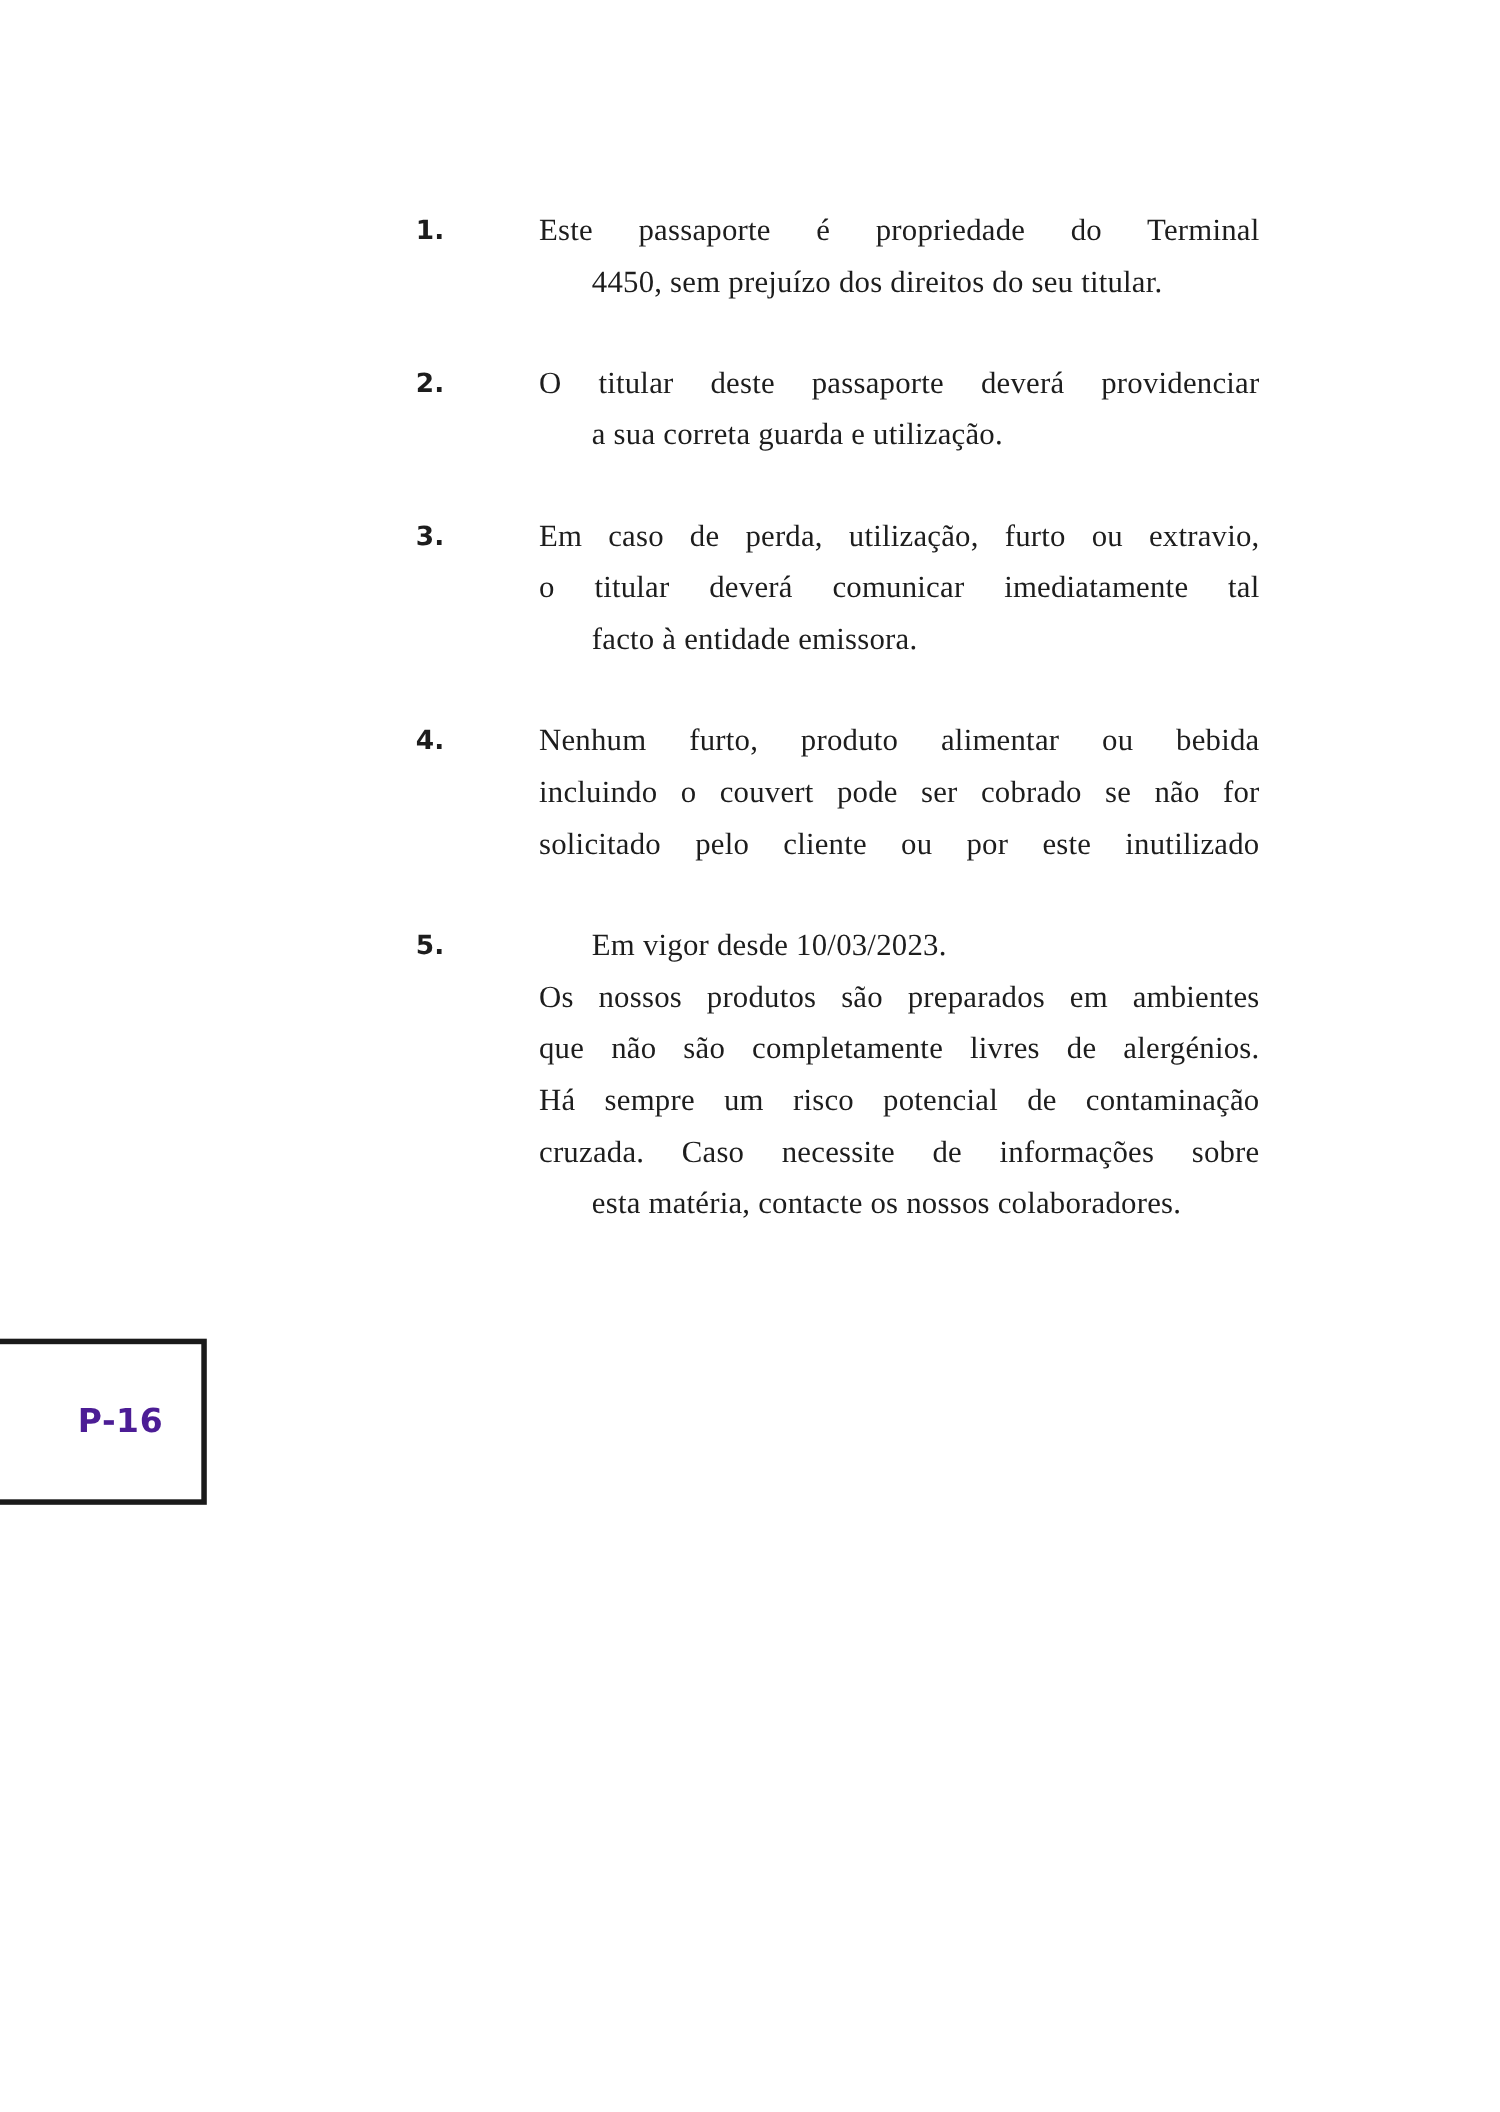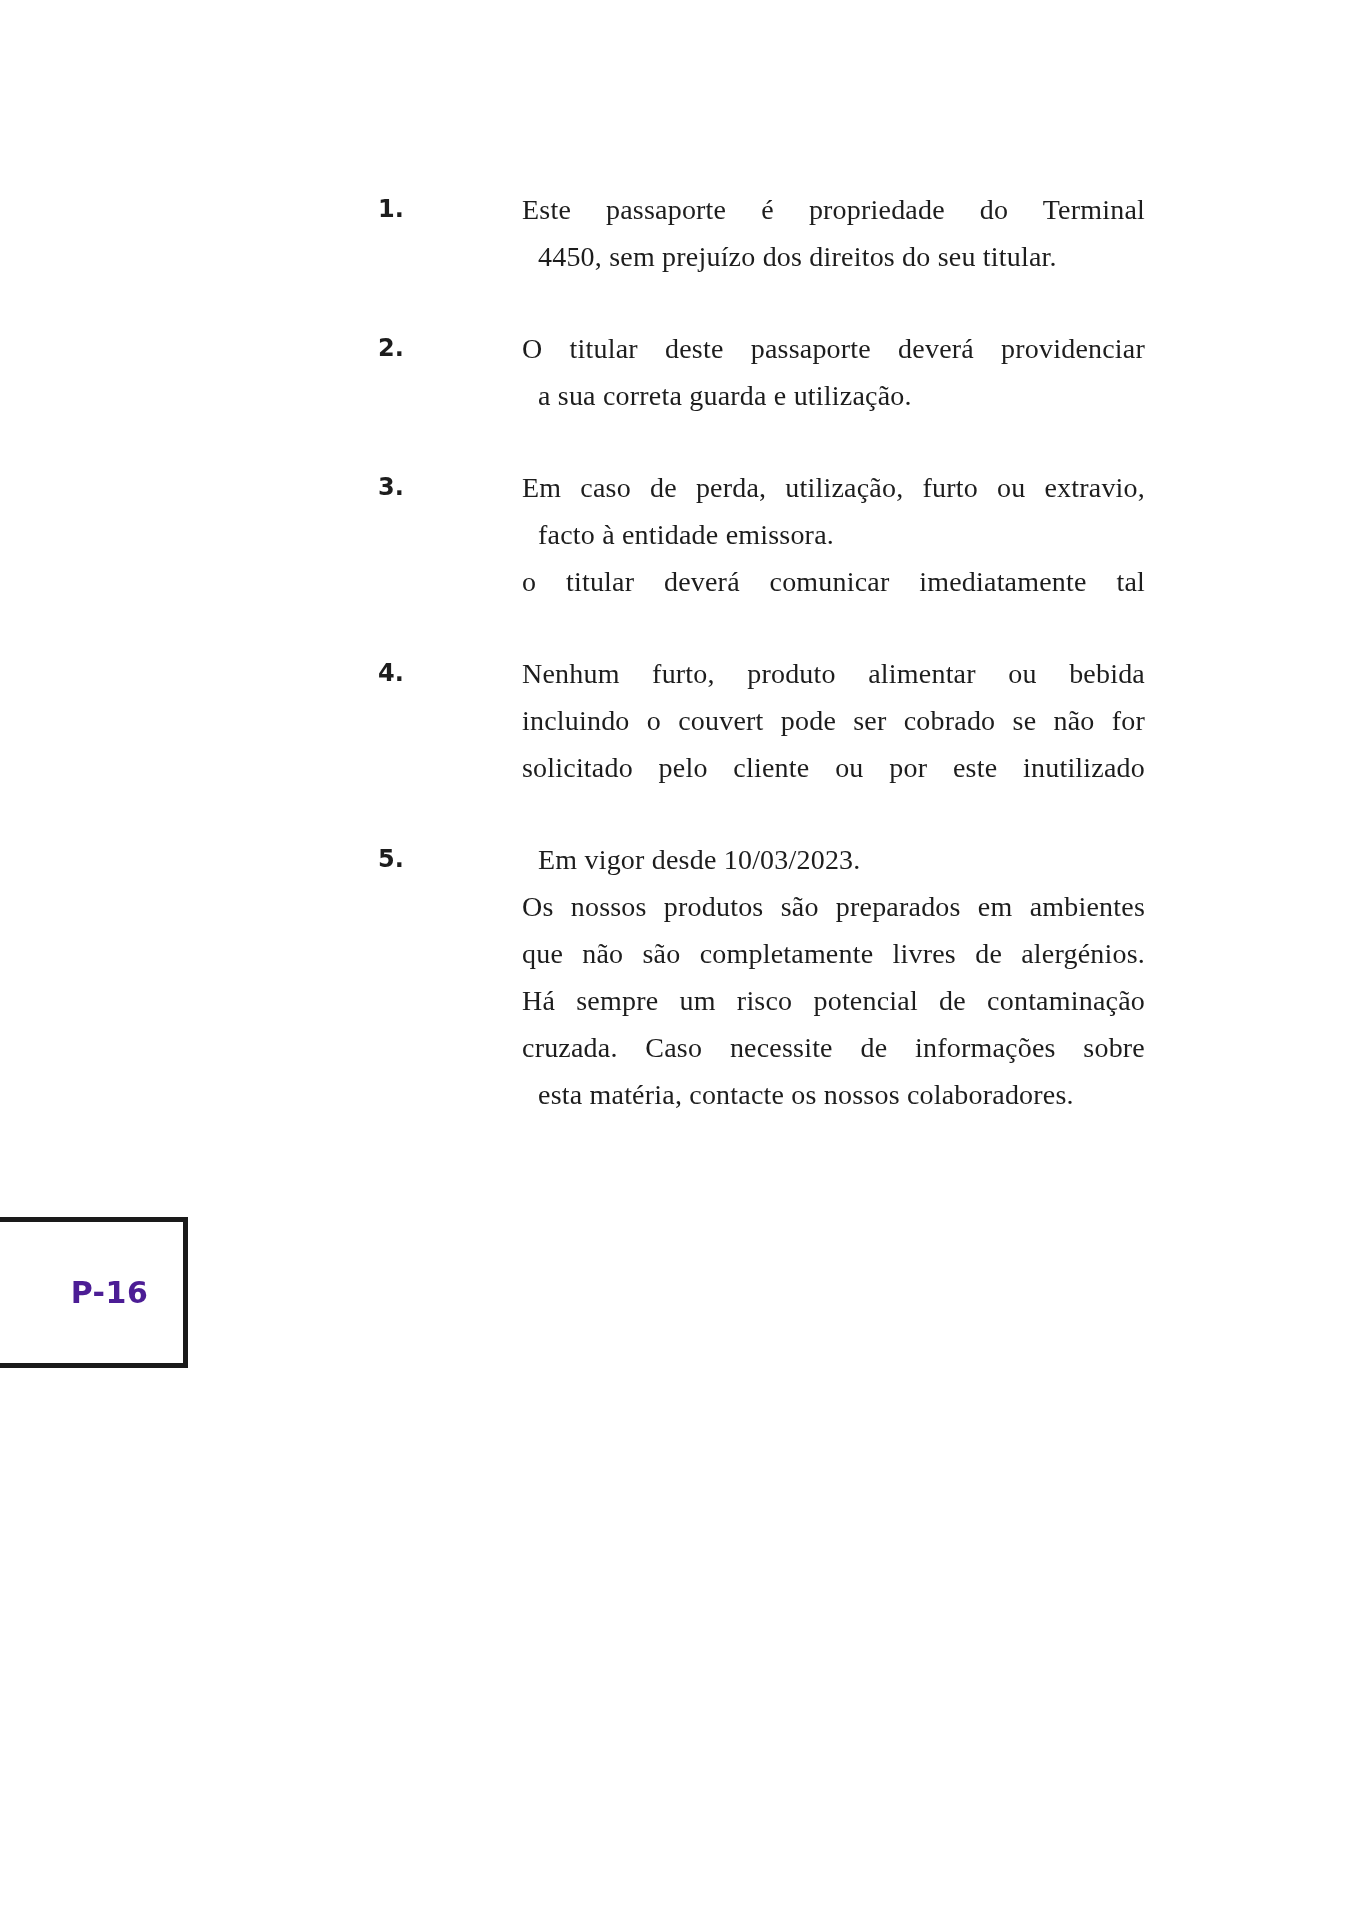--- a/index.html
+++ b/index.html
@@ -45,7 +45,6 @@
   .jl {
     text-align: justify;
     text-align-last: justify;
-    margin-left: 32px;
   }
   .ll {
     text-align: left;

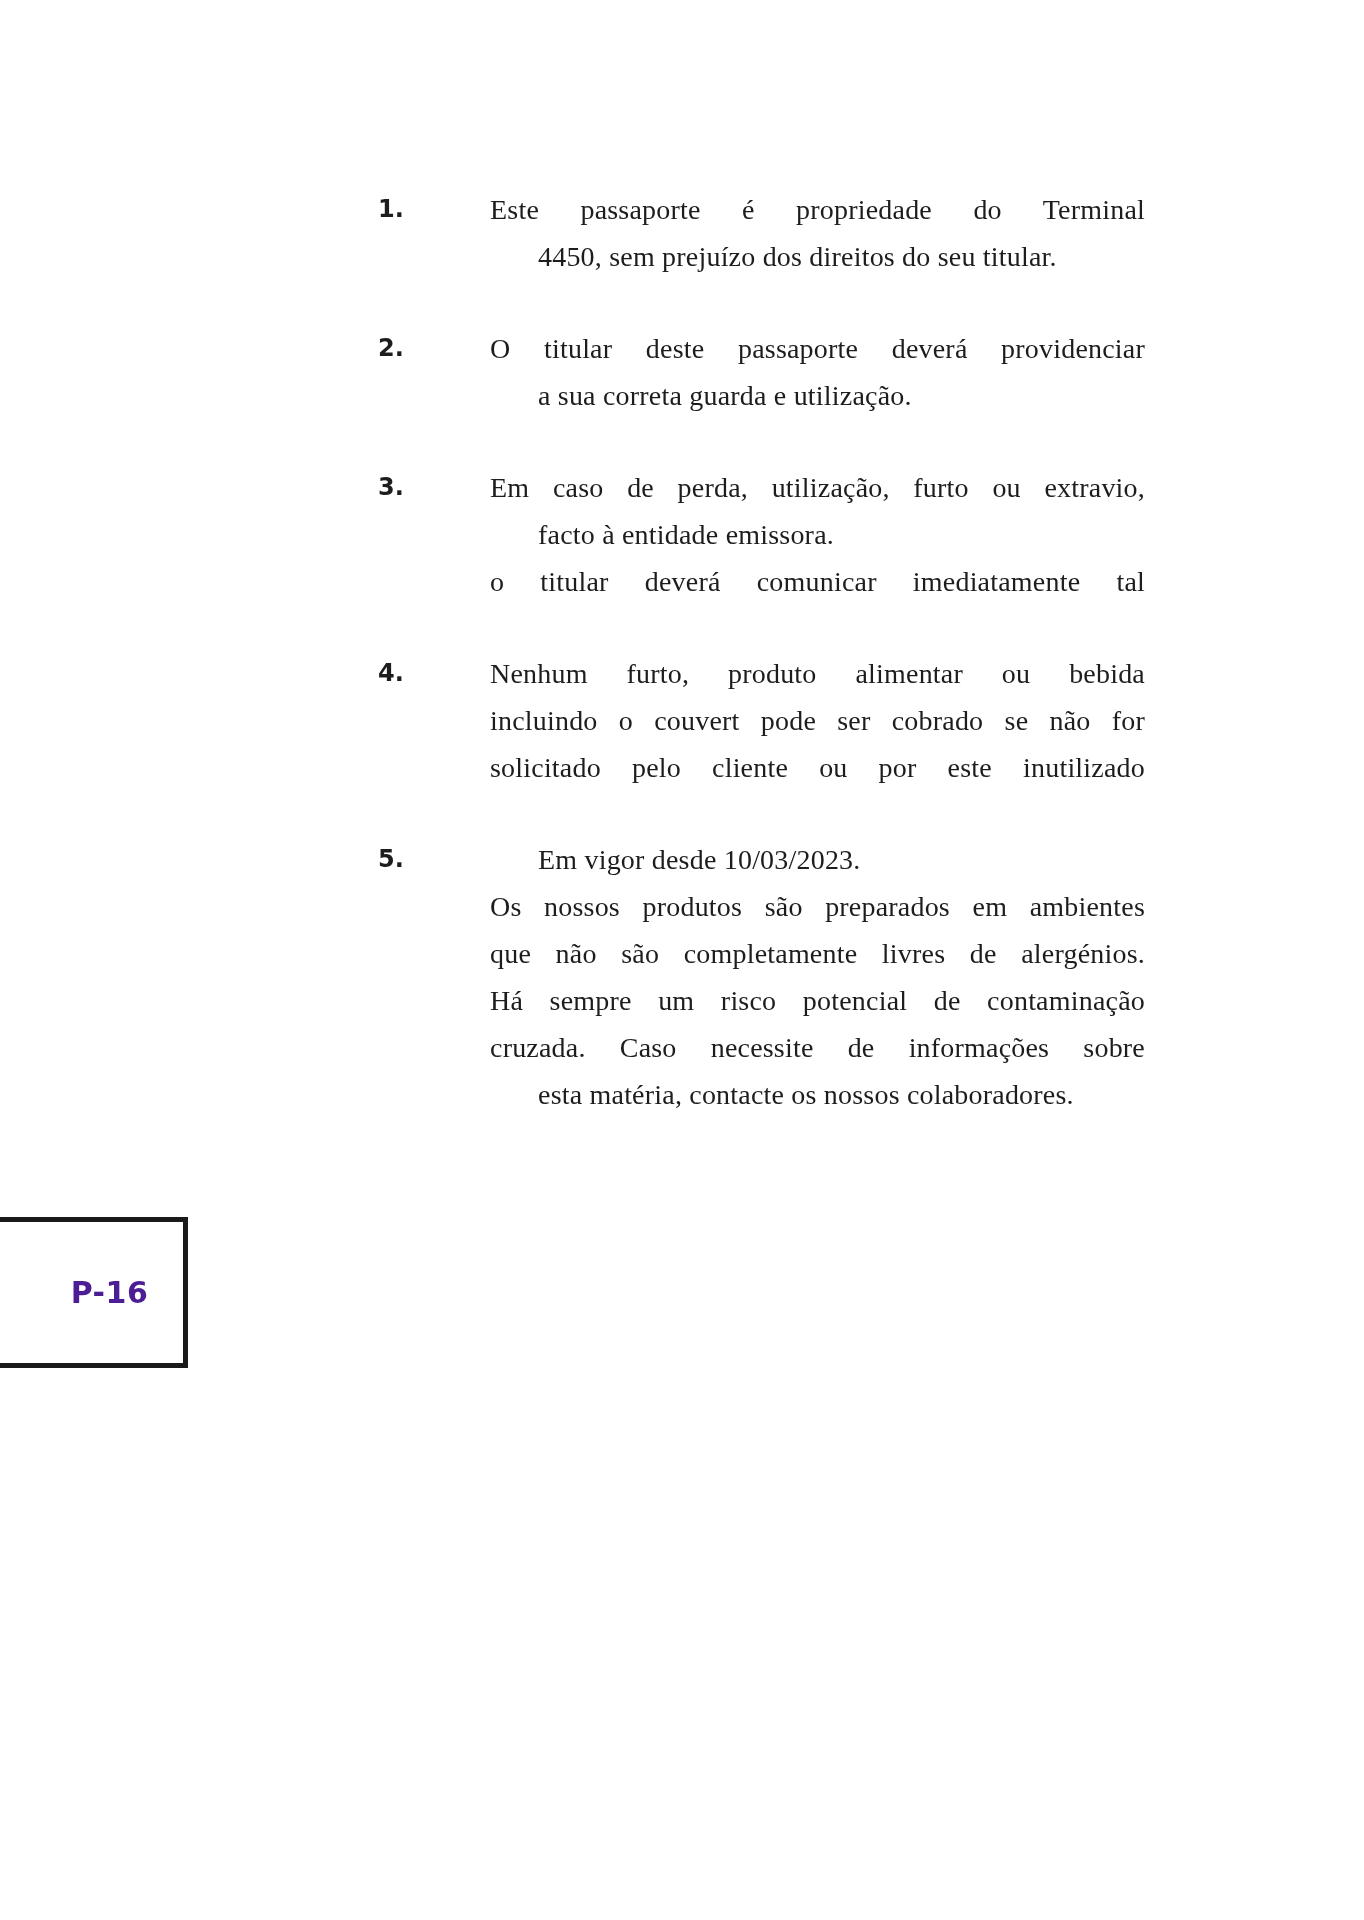--- a/index.html
+++ b/index.html
@@ -97,8 +97,8 @@
     <div class="num">3.</div>
     <div class="lines">
       <div class="line jl">Em caso de perda, utilização, furto ou extravio,</div>
+      <div class="line jl">o titular deverá comunicar imediatamente tal</div>
       <div class="line ll">facto à entidade emissora.</div>
-      <div class="line jl">o titular deverá comunicar imediatamente tal</div>
     </div>
   </div>
 

